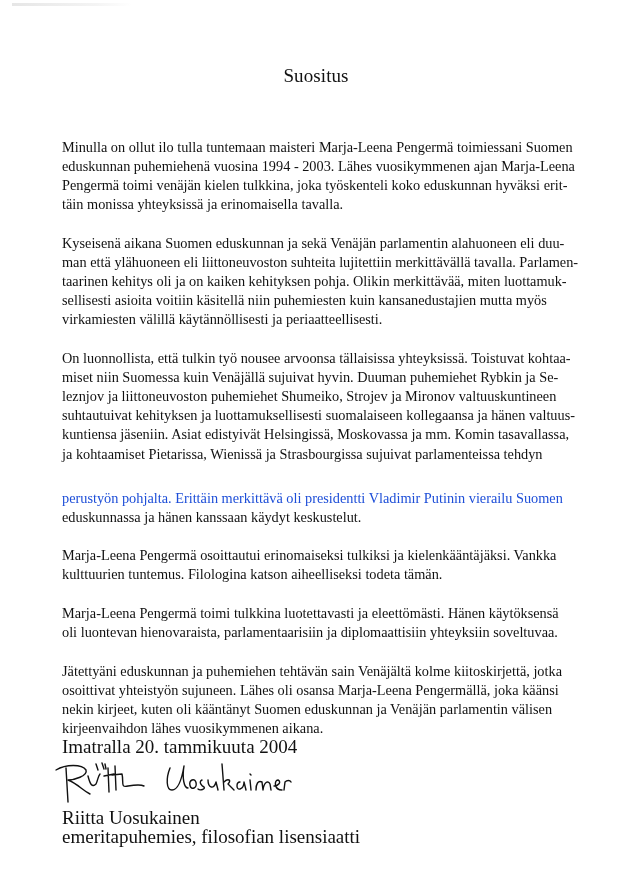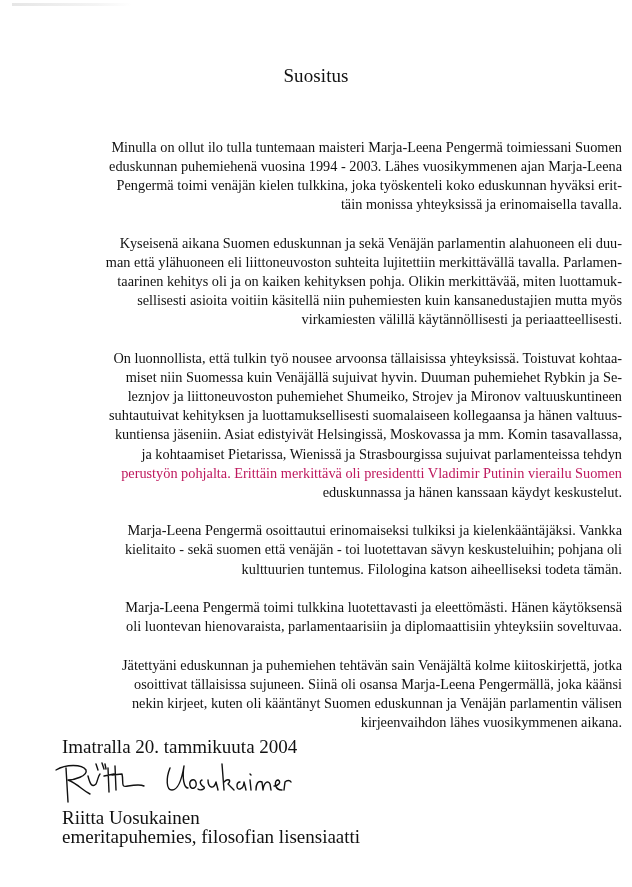--- a/index.html
+++ b/index.html
@@ -12,7 +12,7 @@
     .body { position: absolute; left: 62px; top: 138px; width: 560px; font-size: 14.3px;
             line-height: 19.1px; }
     .para { margin: 0 0 19.6px 0; }
-    .para span.line { display: block; white-space: nowrap; text-align: right; }
+    .para span.line { display: block; white-space: nowrap; }
     .faded { color: #be185d; }
     .closing { position: absolute; left: 62px; font-size: 19px; line-height: 19px; }
     .place-date { top: 737px; }

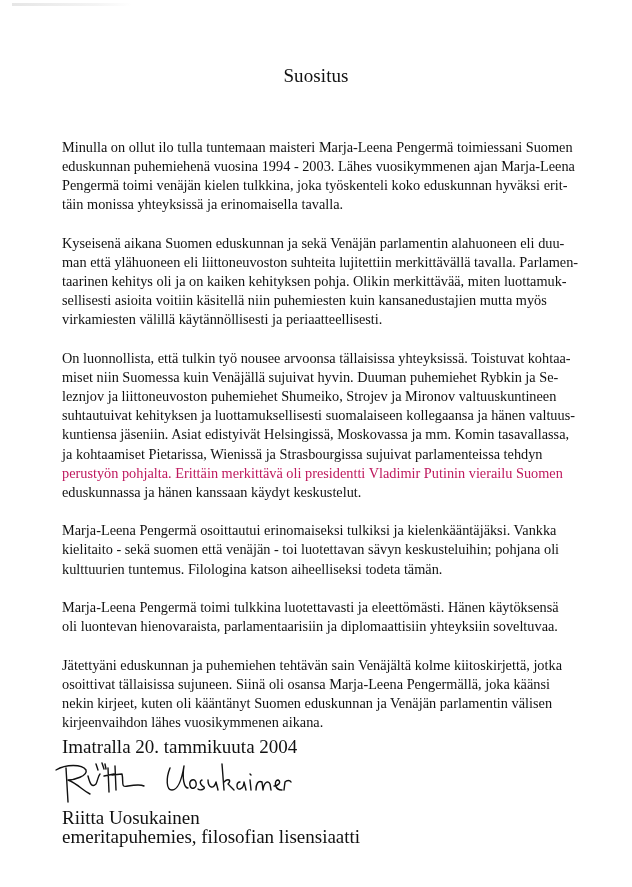--- a/index.html
+++ b/index.html
@@ -13,7 +13,7 @@
             line-height: 19.1px; }
     .para { margin: 0 0 19.6px 0; }
     .para span.line { display: block; white-space: nowrap; }
-    .faded { color: #be185d; }
+    .faded { color: #1d4ed8; margin-top: 25px; }
     .closing { position: absolute; left: 62px; font-size: 19px; line-height: 19px; }
     .place-date { top: 737px; }
     .signature { position: absolute; left: 52px; top: 760px; width: 240px; height: 44px; }

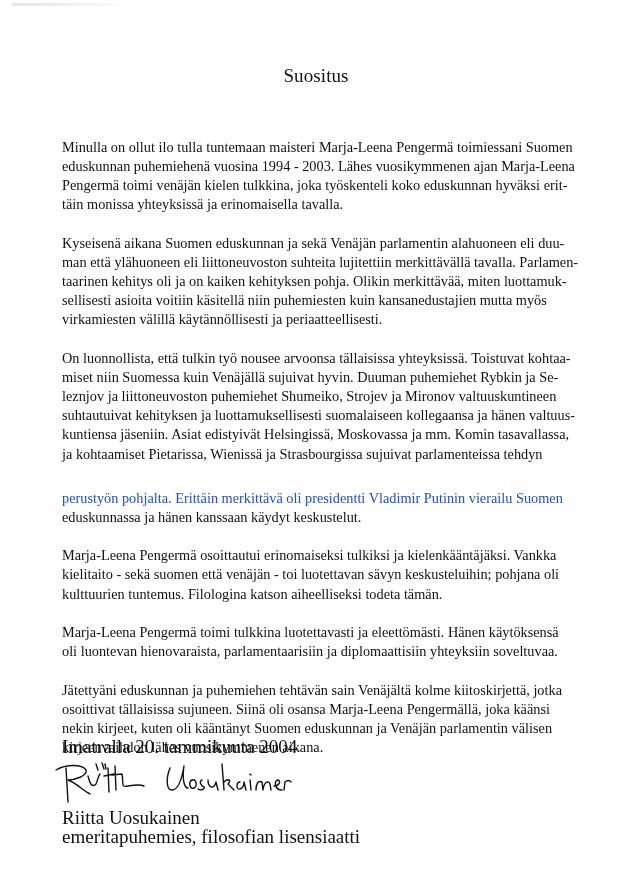--- a/index.html
+++ b/index.html
@@ -53,7 +53,6 @@
   </p>
   <p class="para">
     <span class="line">Marja-Leena Pengermä osoittautui erinomaiseksi tulkiksi ja kielenkääntäjäksi. Vankka</span>
-    <span class="line">kielitaito - sekä suomen että venäjän - toi luotettavan sävyn keskusteluihin; pohjana oli</span>
     <span class="line">kulttuurien tuntemus. Filologina katson aiheelliseksi todeta tämän.</span>
   </p>
   <p class="para">

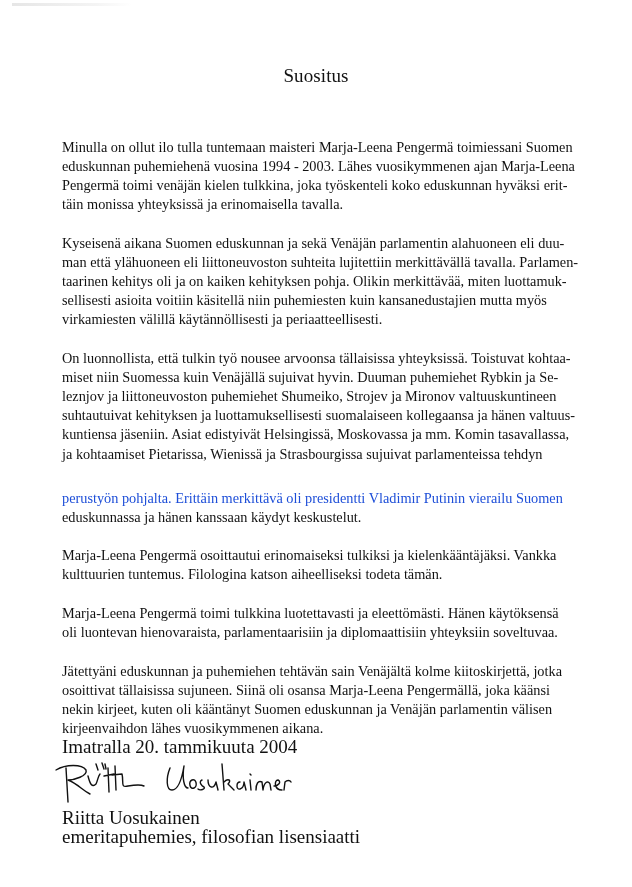--- a/index.html
+++ b/index.html
@@ -61,7 +61,7 @@
   </p>
   <p class="para">
     <span class="line">Jätettyäni eduskunnan ja puhemiehen tehtävän sain Venäjältä kolme kiitoskirjettä, jotka</span>
-    <span class="line">osoittivat tällaisissa sujuneen. Siinä oli osansa Marja-Leena Pengermällä, joka käänsi</span>
+    <span class="line">osoittivat yhteistyön sujuneen. Lähes oli osansa Marja-Leena Pengermällä, joka käänsi</span>
     <span class="line">nekin kirjeet, kuten oli kääntänyt Suomen eduskunnan ja Venäjän parlamentin välisen</span>
     <span class="line">kirjeenvaihdon lähes vuosikymmenen aikana.</span>
   </p>

